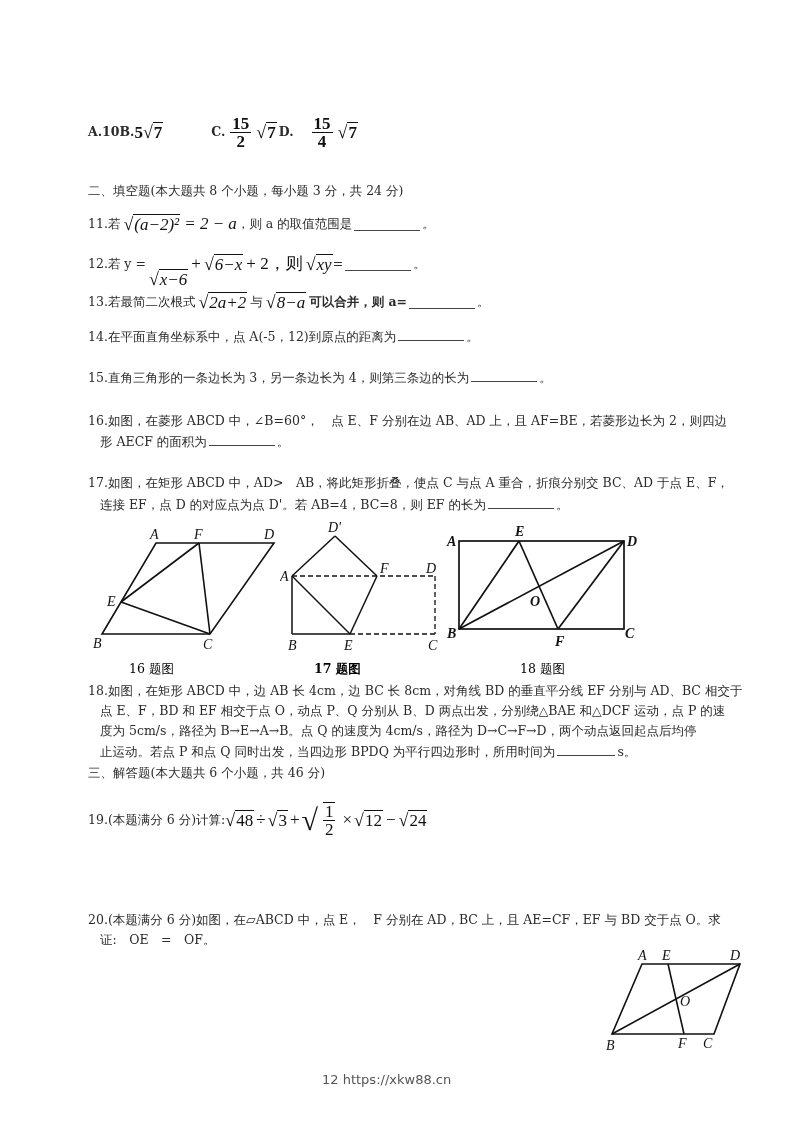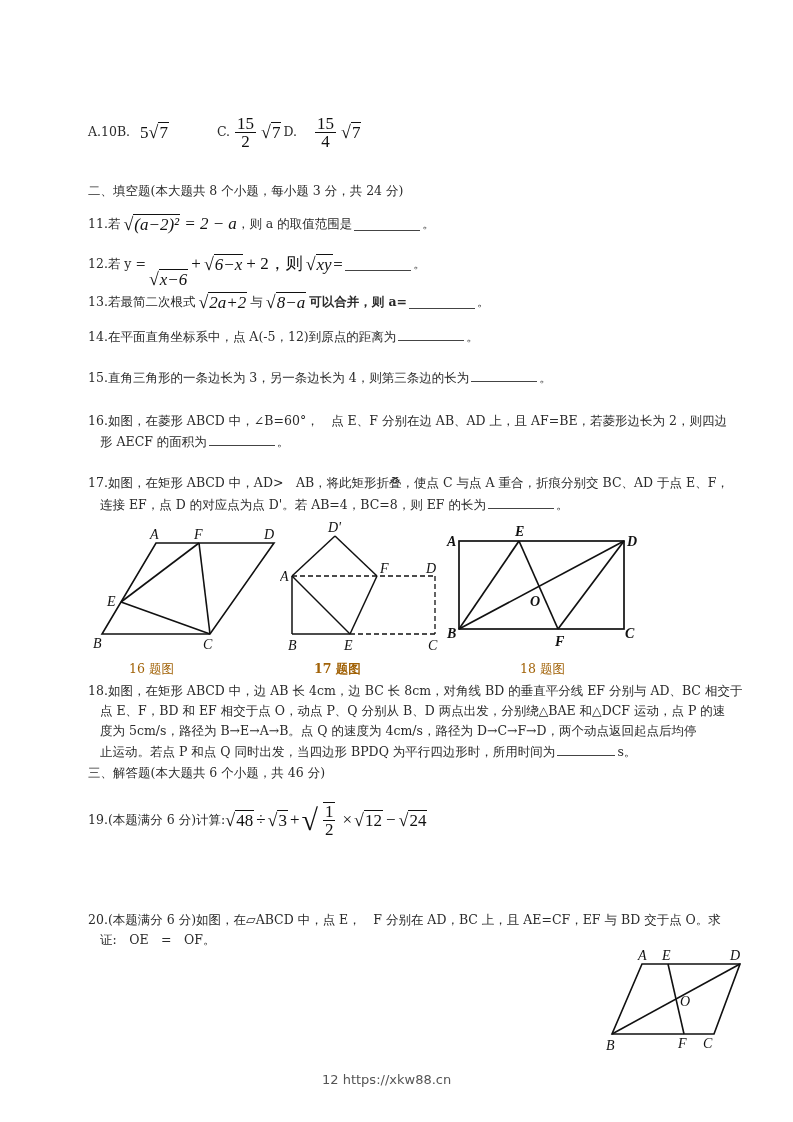--- a/index.html
+++ b/index.html
@@ -23,7 +23,7 @@
 </head>
 <body>
 
-<div class="line" style="top:114px; height:36px; display:flex; align-items:center;">
+<div class="line" style="top:114px; height:36px; display:flex; align-items:center;font-weight:bold;">
   <span>A.10</span>
   <span>B.</span>
   <span class="serif-math" style="margin-left:10px;">5<span class="sqrt"><span class="rad">√</span><span class="body">7</span></span></span>

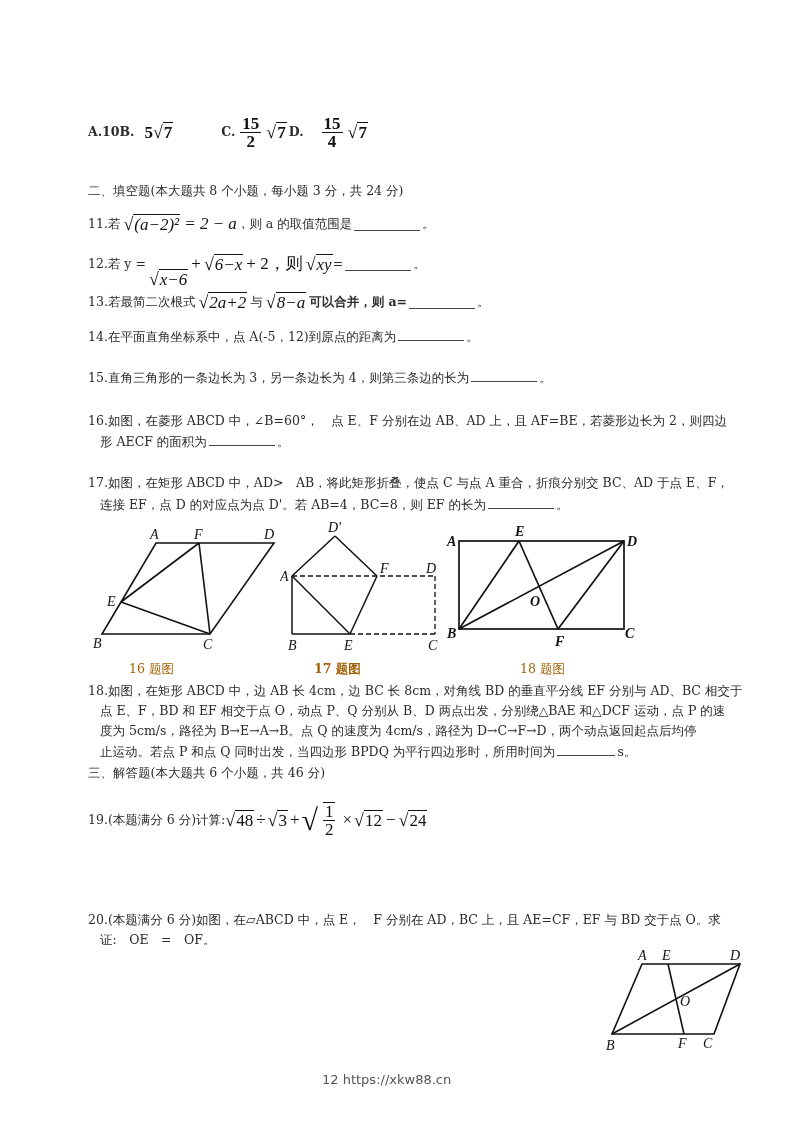--- a/index.html
+++ b/index.html
@@ -26,7 +26,7 @@
 <div class="line" style="top:114px; height:36px; display:flex; align-items:center;font-weight:bold;">
   <span>A.10</span>
   <span>B.</span>
-  <span class="serif-math" style="margin-left:10px;">5<span class="sqrt"><span class="rad">√</span><span class="body">7</span></span></span>
+  <span class="serif-math" style="margin-left:0;">5<span class="sqrt"><span class="rad">√</span><span class="body">7</span></span></span>
   <span style="margin-left:48px;">C.</span>
   <span class="frac serif-math">
     <span class="num">15</span>

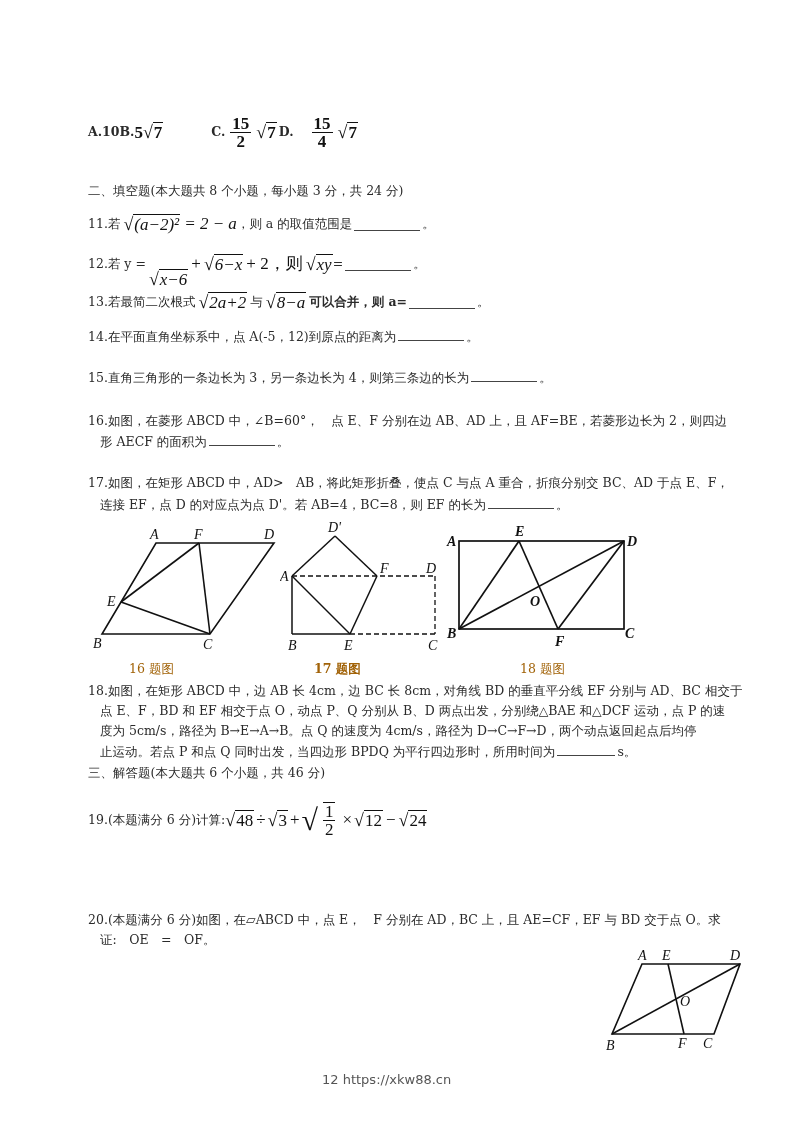--- a/index.html
+++ b/index.html
@@ -15,7 +15,7 @@
     .sqrt .body { border-top: 1px solid #111; padding: 0 1px; }
     .frac { display: inline-flex; flex-direction: column; align-items: center; vertical-align: middle; line-height: 17px; margin: 0 5px; }
     .frac .num { border-bottom: 1px solid #111; padding: 0 2px; }
-    .cap { font-size: 12.5px; color: #a16207; }
+    .cap { font-size: 12.5px; color: #000000; }
     .fig-label { font-family: "Liberation Serif", serif; font-style: italic; font-weight: bold; font-size: 14px; fill: #111; }
     .fig-label-n { font-family: "Liberation Serif", serif; font-style: italic; font-size: 14px; fill: #111; }
     .footer { font-family: "DejaVu Sans", sans-serif; color: #555; font-size: 13px; }

